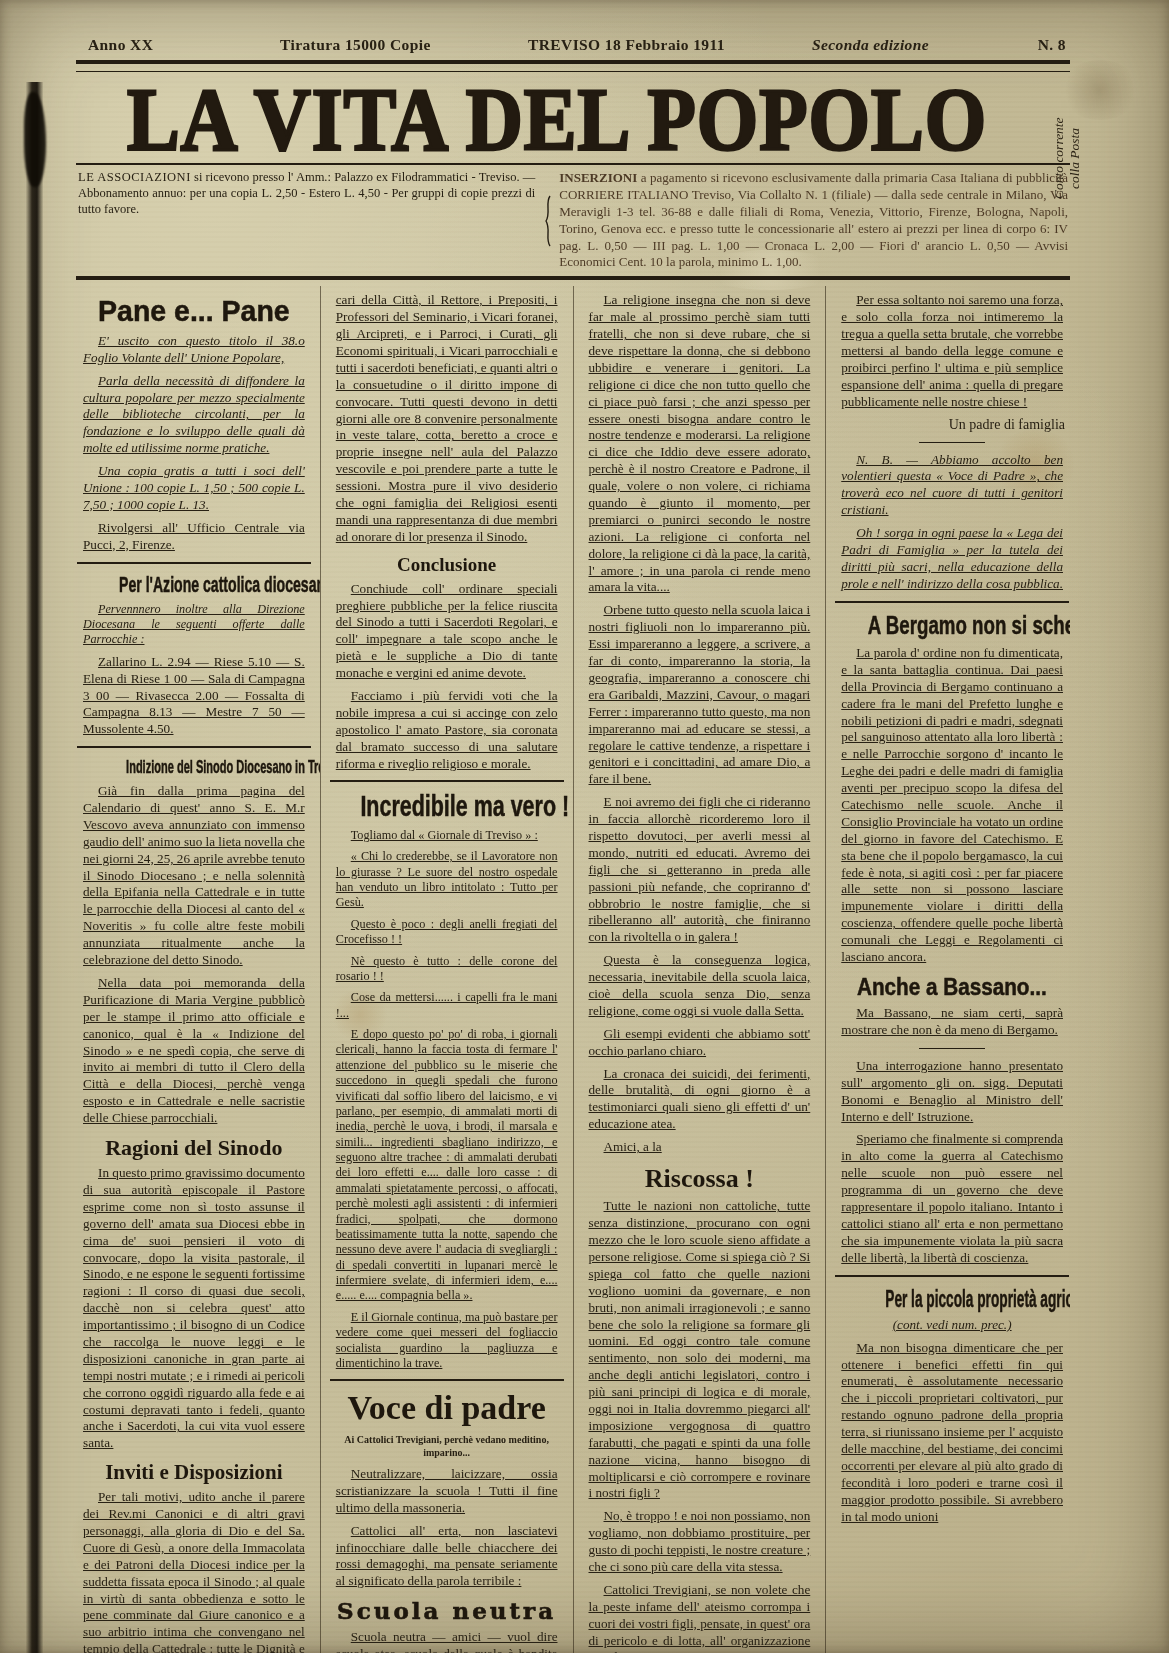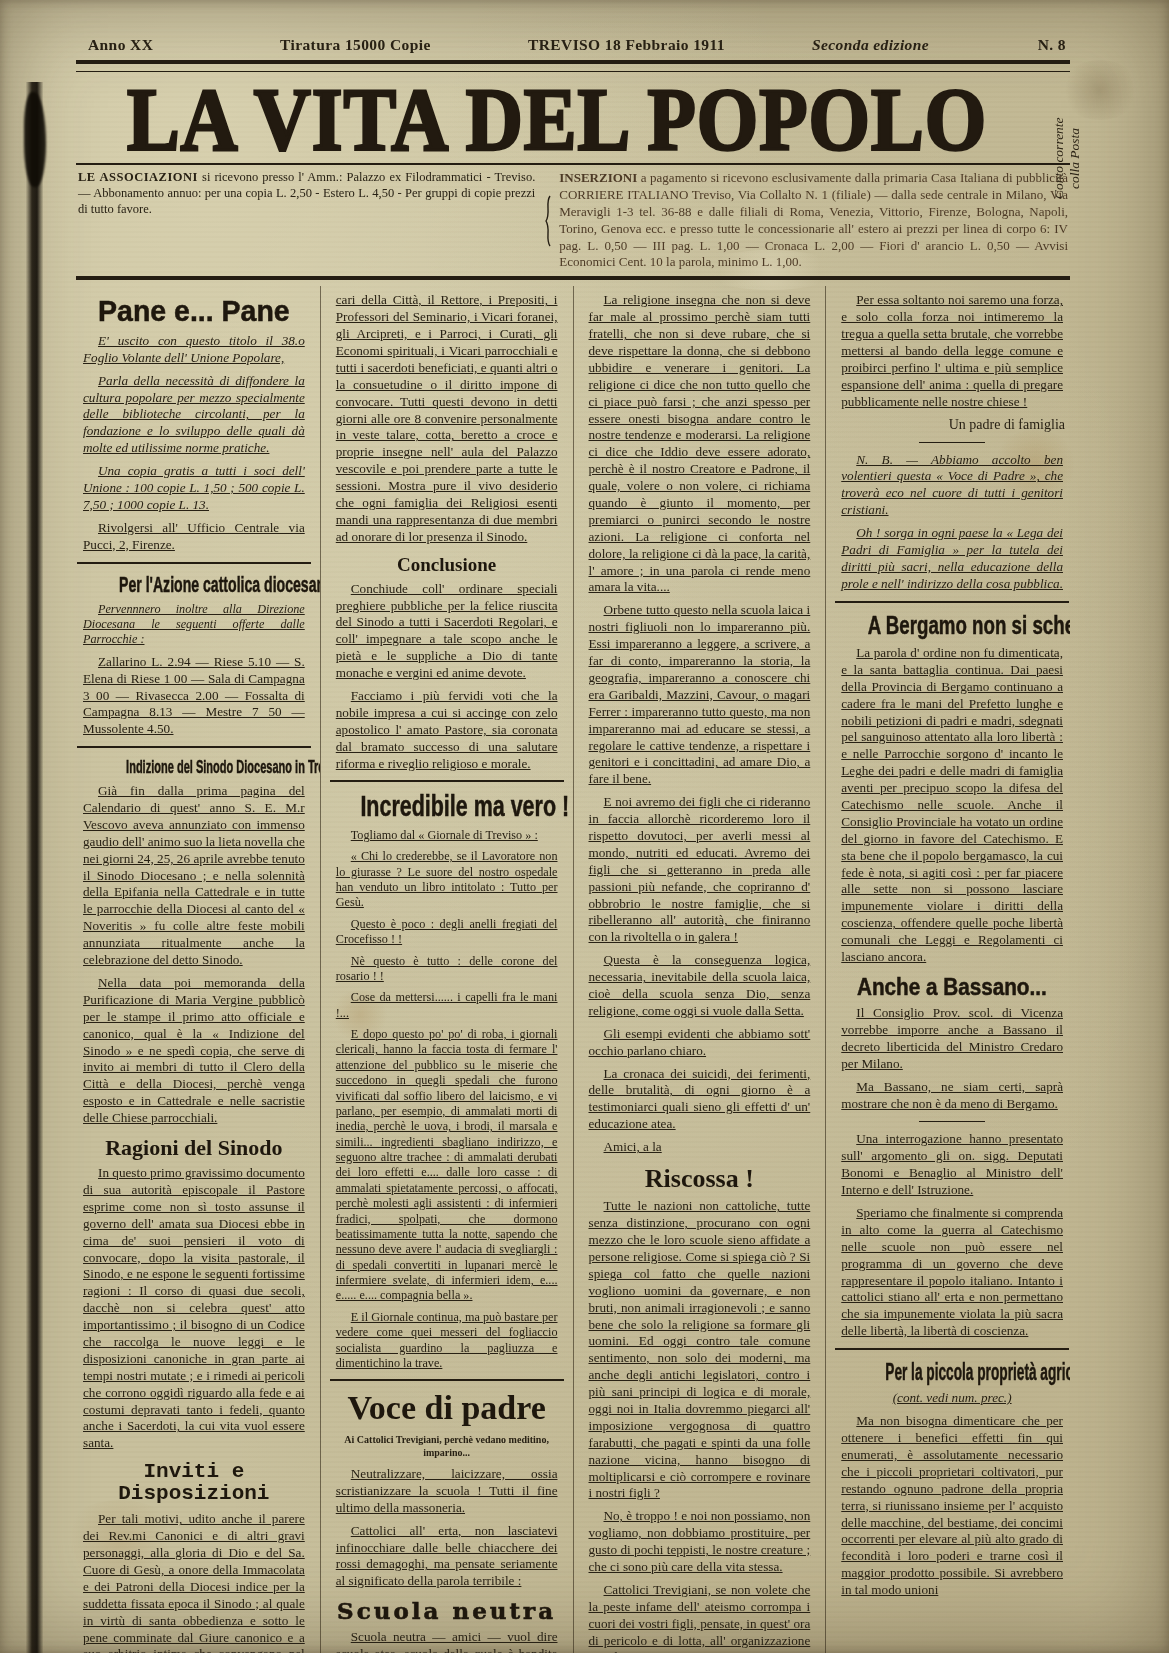--- a/index.html
+++ b/index.html
@@ -56,7 +56,7 @@
   
   .inforow{display:flex;border-top:2px solid #241d12;border-bottom:4px solid #241d12;padding:3px 0;align-items:stretch;}
   .info-left{width:46%;font-size:12.5px;line-height:1.26;text-align:justify;padding:2px 6px 2px 2px;}
-  .info-left .lead{font-weight:bold;letter-spacing:.5px;margin-top:28px;}
+  .info-left .lead{font-weight:normal;letter-spacing:.5px;margin-top:28px;}
   .info-div{width:14px;display:flex;align-items:center;justify-content:center;}
   .info-right{flex:1;font-size:13px;line-height:1.3;color:#4d3a26;text-align:justify;padding:2px 2px 2px 4px;}
   .info-right .lead{font-weight:bold;}

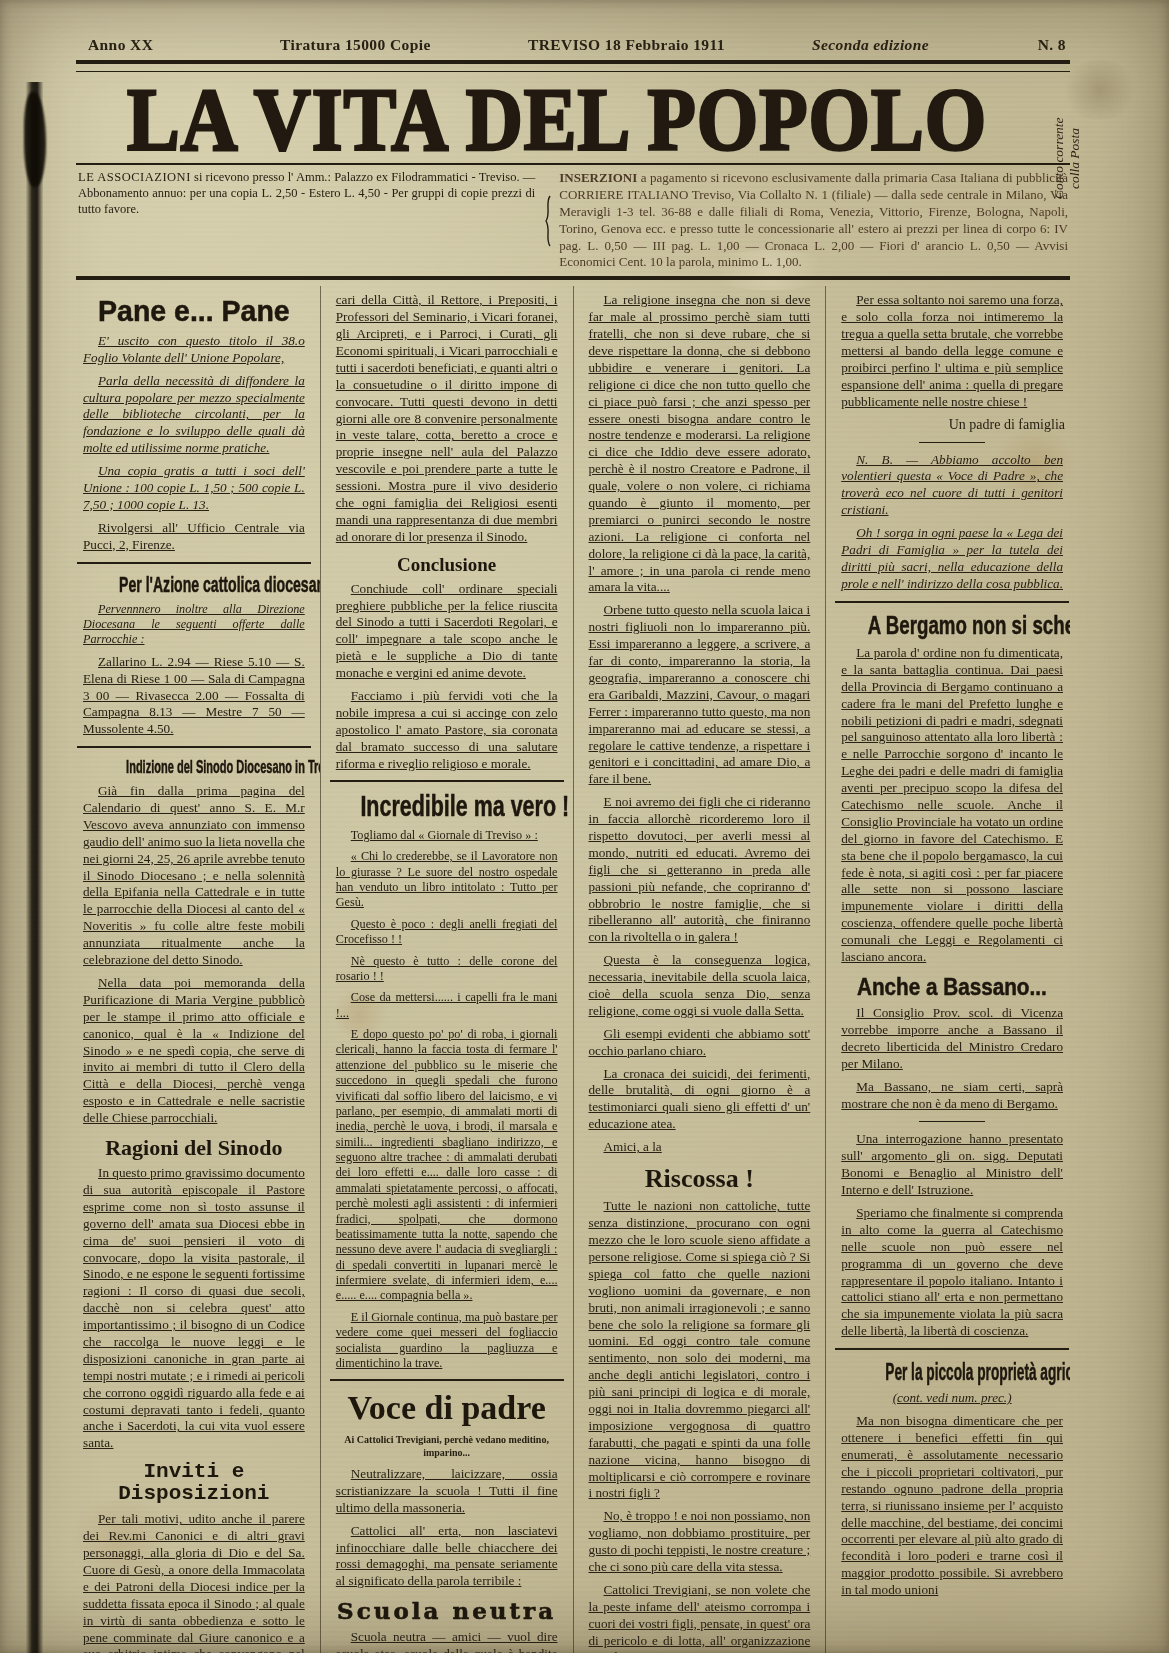--- a/index.html
+++ b/index.html
@@ -195,7 +195,6 @@
         <h2 class="title f-sans nowrap" style="font-size: 26px; transform: scaleX(0.72);">A Bergamo non si scherza</h2>
         <p class="para">La parola d' ordine non fu dimenticata, e la santa battaglia continua. Dai paesi della Provincia di Bergamo continuano a cadere fra le mani del Prefetto lunghe e nobili petizioni di padri e madri, sdegnati pel sanguinoso attentato alla loro libertà : e nelle Parrocchie sorgono d' incanto le Leghe dei padri e delle madri di famiglia aventi per precipuo scopo la difesa del Catechismo nelle scuole. Anche il Consiglio Provinciale ha votato un ordine del giorno in favore del Catechismo. E sta bene che il popolo bergamasco, la cui fede è nota, si agiti così : per far piacere alle sette non si possono lasciare impunemente violare i diritti della coscienza, offendere quelle poche libertà comunali che Leggi e Regolamenti ci lasciano ancora.</p>
         <h2 class="title f-sans nowrap" style="font-size: 23px; transform: scaleX(0.9);">Anche a Bassano...</h2>
-        <p class="para">Il Consiglio Prov. scol. di Vicenza vorrebbe imporre anche a Bassano il decreto liberticida del Ministro Credaro per Milano.</p>
         <p class="para">Ma Bassano, ne siam certi, saprà mostrare che non è da meno di Bergamo.</p>
         <div class="shortrule"></div>
         <p class="para">Una interrogazione hanno presentato sull' argomento gli on. sigg. Deputati Bonomi e Benaglio al Ministro dell' Interno e dell' Istruzione.</p>

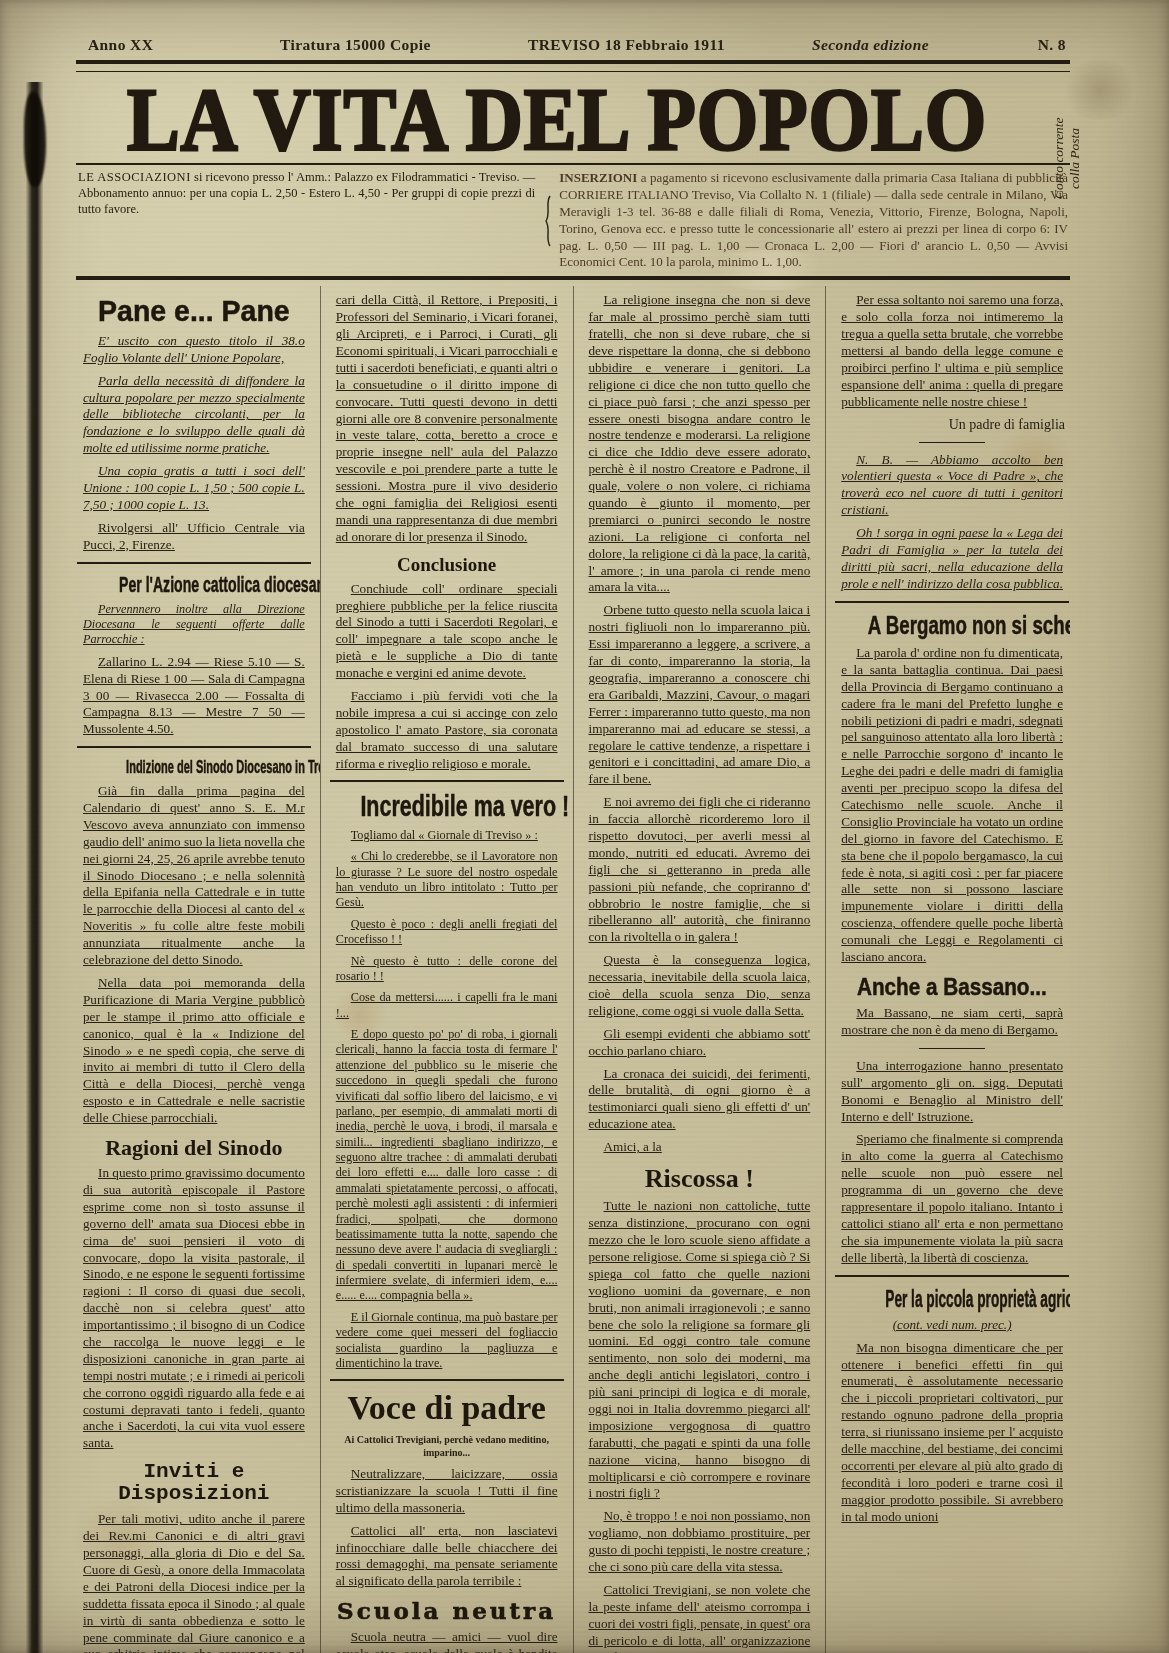--- a/index.html
+++ b/index.html
@@ -147,7 +147,7 @@
         <p class="para">Nella data poi memoranda della Purificazione di Maria Vergine pubblicò per le stampe il primo atto officiale e canonico, qual è la « Indizione del Sinodo » e ne spedì copia, che serve di invito ai membri di tutto il Clero della Città e della Diocesi, perchè venga esposto e in Cattedrale e nelle sacristie delle Chiese parrocchiali.</p>
         <h2 class="title f-serif" style="font-size: 22px;">Ragioni del Sinodo</h2>
         <p class="para">In questo primo gravissimo documento di sua autorità episcopale il Pastore esprime come non sì tosto assunse il governo dell' amata sua Diocesi ebbe in cima de' suoi pensieri il voto di convocare, dopo la visita pastorale, il Sinodo, e ne espone le seguenti fortissime ragioni : Il corso di quasi due secoli, dacchè non si celebra quest' atto importantissimo ; il bisogno di un Codice che raccolga le nuove leggi e le disposizioni canoniche in gran parte ai tempi nostri mutate ; e i rimedi ai pericoli che corrono oggidì riguardo alla fede e ai costumi depravati tanto i fedeli, quanto anche i Sacerdoti, la cui vita vuol essere santa.</p>
-        <h2 class="title f-serif" style="font-size: 21px; font-family: Liberation Mono, monospace;">Inviti e Disposizioni</h2>
+        <h2 class="title f-serif" style="font-size: 21px;">Inviti e Disposizioni</h2>
         <p class="para">Per tali motivi, udito anche il parere dei Rev.mi Canonici e di altri gravi personaggi, alla gloria di Dio e del Sa. Cuore di Gesù, a onore della Immacolata e dei Patroni della Diocesi indice per la suddetta fissata epoca il Sinodo ; al quale in virtù di santa obbedienza e sotto le pene comminate dal Giure canonico e a suo arbitrio intima che convengano nel tempio della Cattedrale : tutte le Dignità e i Canonici sì residenziali che onorari, i Mansionari, i Beneficiati, i Parroci e Vi-</p>
       </div>
       <div class="col">

